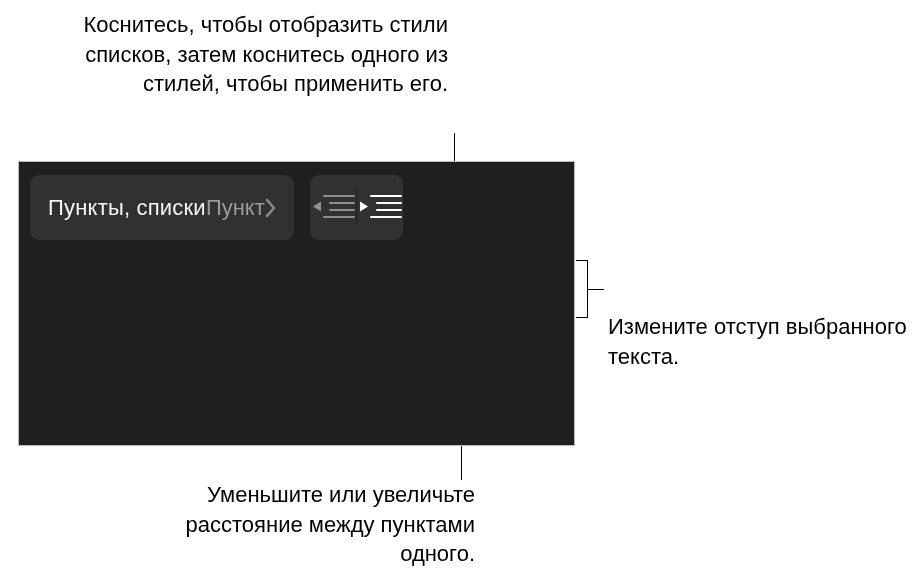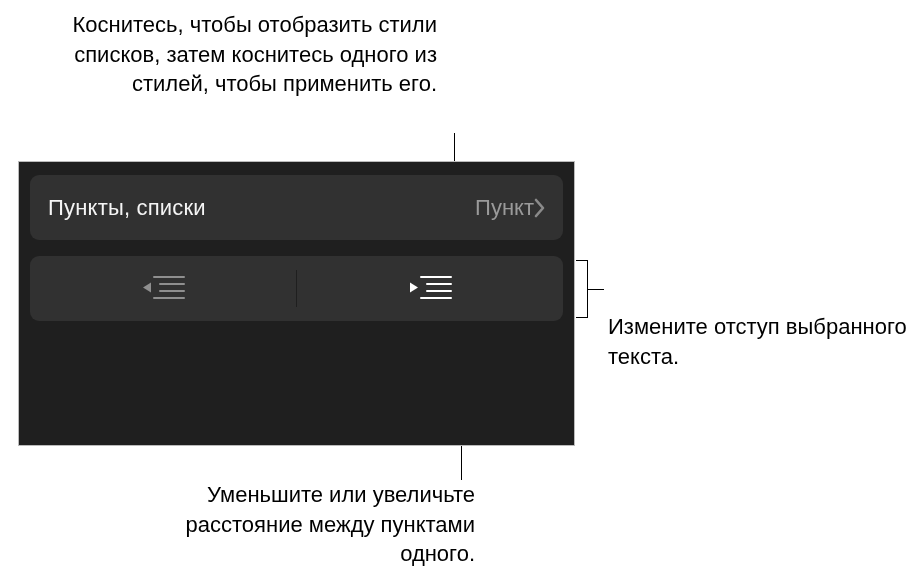--- a/index.html
+++ b/index.html
@@ -108,7 +108,7 @@
 </head>
 <body>
 
-<div class="callout right" style="left:67px; top:10px; width:370px;">Коснитесь, чтобы отобразить стили списков, затем коснитесь одного из стилей, чтобы применить его.</div>
+<div class="callout right" style="left:78px; top:10px; width:370px;">Коснитесь, чтобы отобразить стили списков, затем коснитесь одного из стилей, чтобы применить его.</div>
 <div class="leader vline" style="left:454px; top:133px; height:50px;"></div>
 
 <div class="bracket" style="left:576px; top:260px; width:12px; height:58px;"></div>

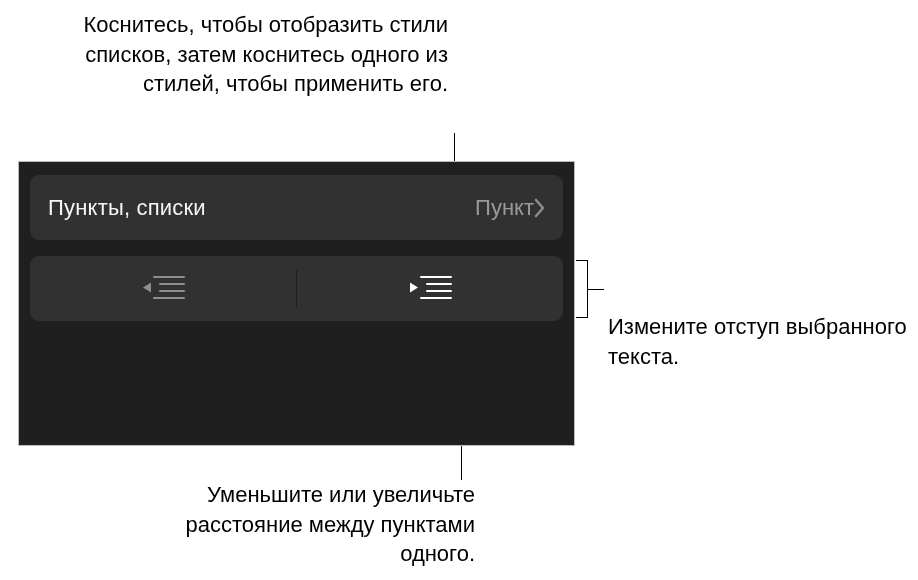--- a/index.html
+++ b/index.html
@@ -22,7 +22,7 @@
       border: 1px solid #bbb;
       padding: 13px 11px;
       display: flex;
-      flex-direction: column;
+      flex-direction: row;
       gap: 16px;
     }
 

